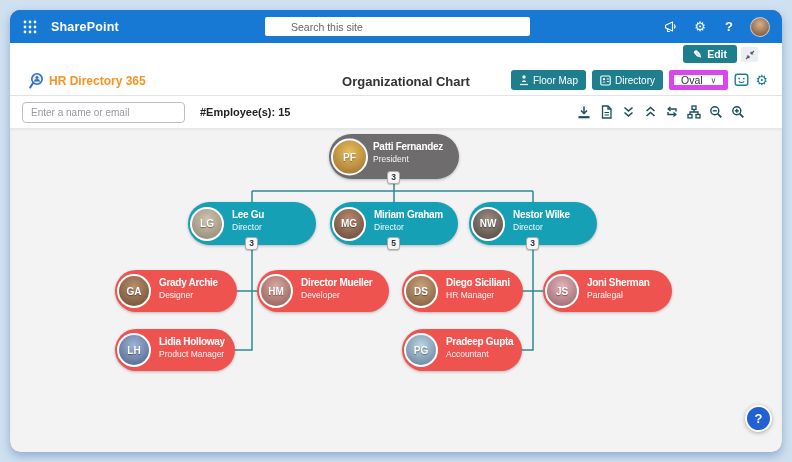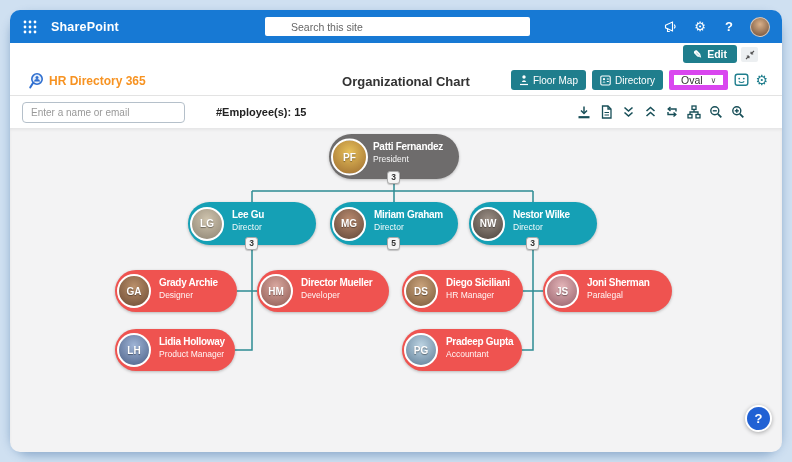--- a/index.html
+++ b/index.html
@@ -7,7 +7,7 @@
   body { font-family:"Liberation Sans", sans-serif; background:var(--outer_bg,#cfe0f1); position:relative; overflow:hidden; }
 
   .card { position:absolute; left:10px; top:10px; width:772px; height:442px; background:#ef4444;
-          border-radius:21px; box-shadow:0 4px 10px rgba(30,80,140,.35); }
+          border-radius:10px; box-shadow:0 4px 10px rgba(30,80,140,.35); }
 
   
   .topbar { position:absolute; left:0; top:0; width:772px; height:33px; background:var(--topbar,#1779d4);

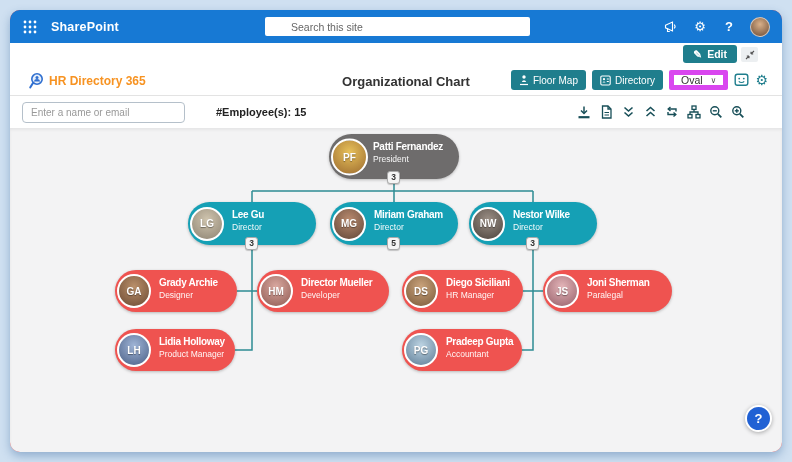--- a/index.html
+++ b/index.html
@@ -56,7 +56,7 @@
                 border-radius:4px; font-size:10px; padding:0 8px; color:#444; outline:none;
                 font-family:"Liberation Sans",sans-serif; }
   .emp-search::placeholder { color:#999; }
-  .emp-count { position:absolute; left:206px; top:10px; font-size:11px; font-weight:bold; color:#222; }
+  .emp-count { position:absolute; left:190px; top:10px; font-size:11px; font-weight:bold; color:#222; }
   .chart-tools { position:absolute; right:36px; top:8px; display:flex; align-items:center; gap:6px; }
   .ct-ico { width:16px; height:15px; display:flex; align-items:center; justify-content:center; cursor:pointer; }
   .ct-ico svg { stroke:var(--toolbar_icon,#184f58); }

